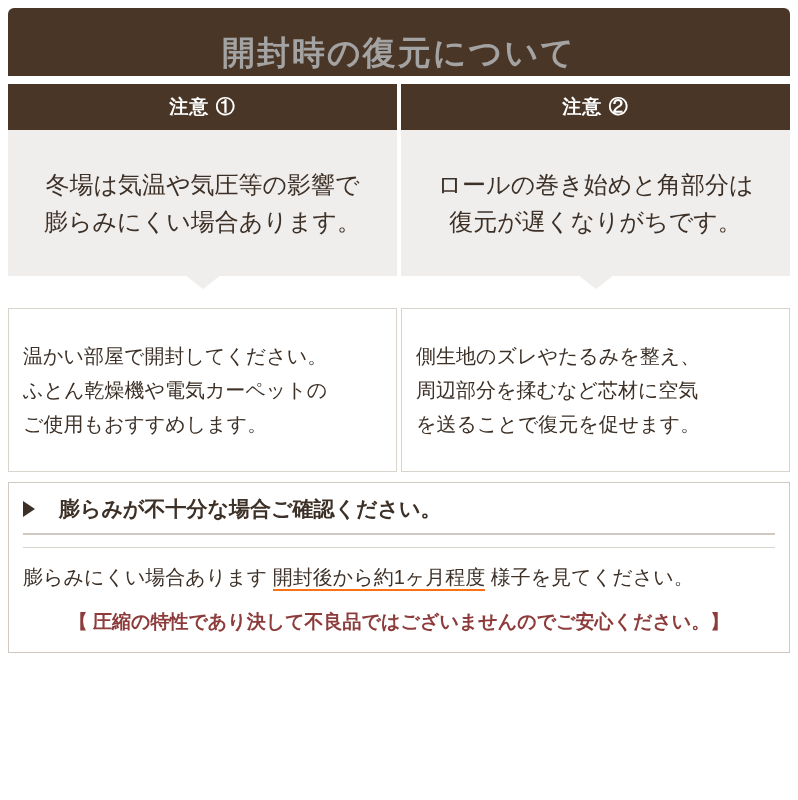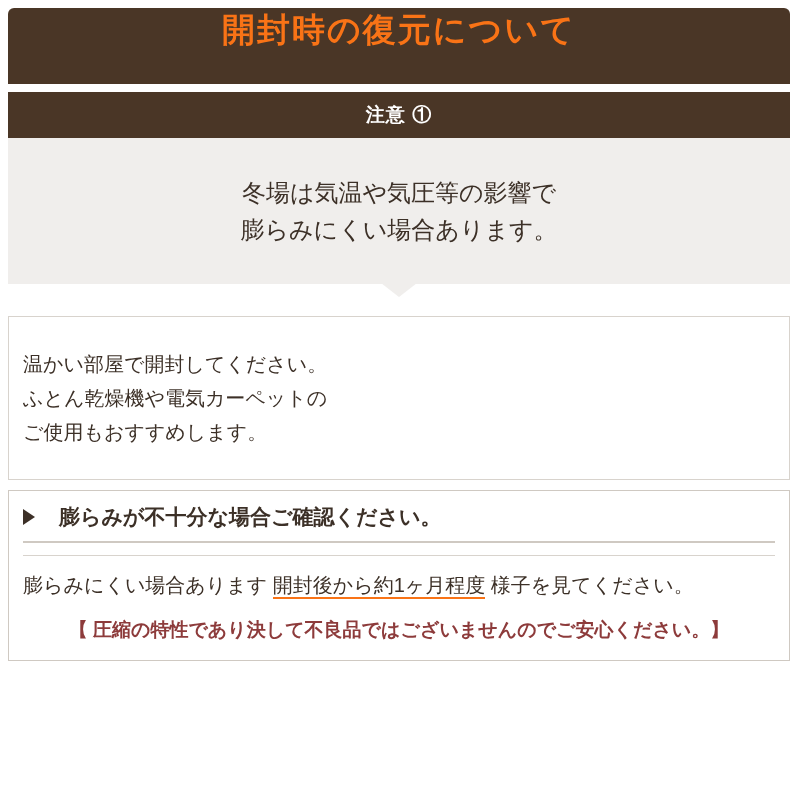--- a/index.html
+++ b/index.html
@@ -26,10 +26,10 @@
   
   .title-bar {
     background: #4a3626;
-    color: #f97316;
-    height: 76px;
-    display: flex;
-    align-items: flex-start;
+    color: #a3a3a3;
+    height: 68px;
+    display: flex;
+    align-items: flex-end;
     justify-content: center;
     border-radius: 6px 6px 0 0;
   }

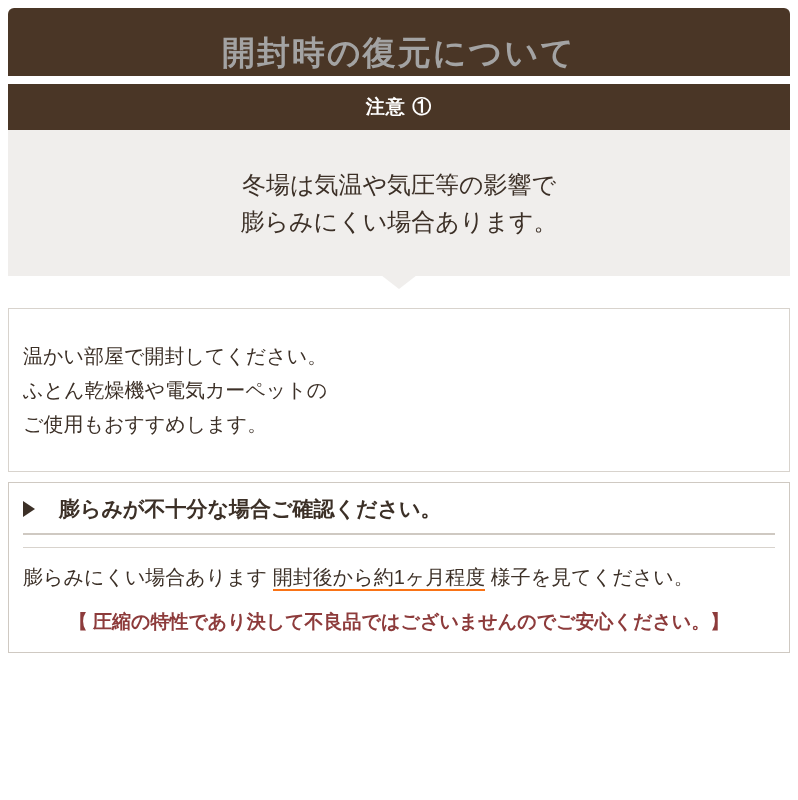--- a/index.html
+++ b/index.html
@@ -203,6 +203,21 @@
       </div>
     </div>
 
+    <div class="notice-col">
+      <div class="notice-head">注意 ②</div>
+      <div class="notice-body">
+        <p style="white-space: pre-line;">ロールの巻き始めと角部分は
+復元が遅くなりがちです。</p>
+      </div>
+      <div class="notch-wrap">
+        <div class="notch"></div>
+      </div>
+      <div class="solution-body">
+        <p style="white-space: pre-line;">側生地のズレやたるみを整え、
+周辺部分を揉むなど芯材に空気
+を送ることで復元を促せます。</p>
+      </div>
+    </div>
 
   </div>
 

